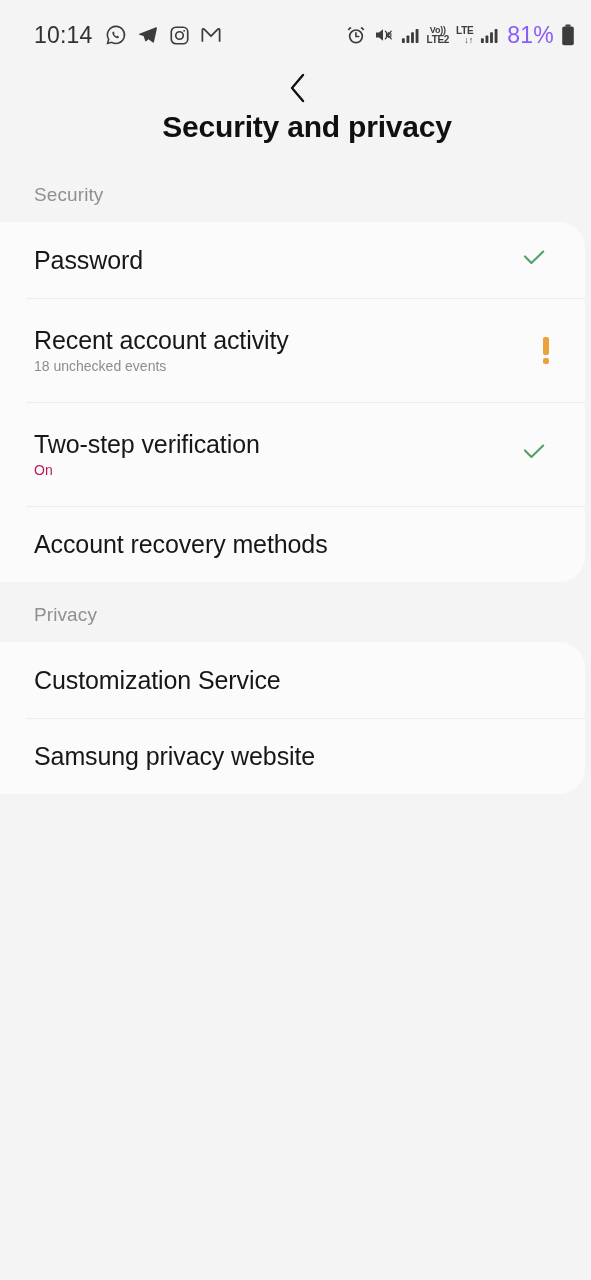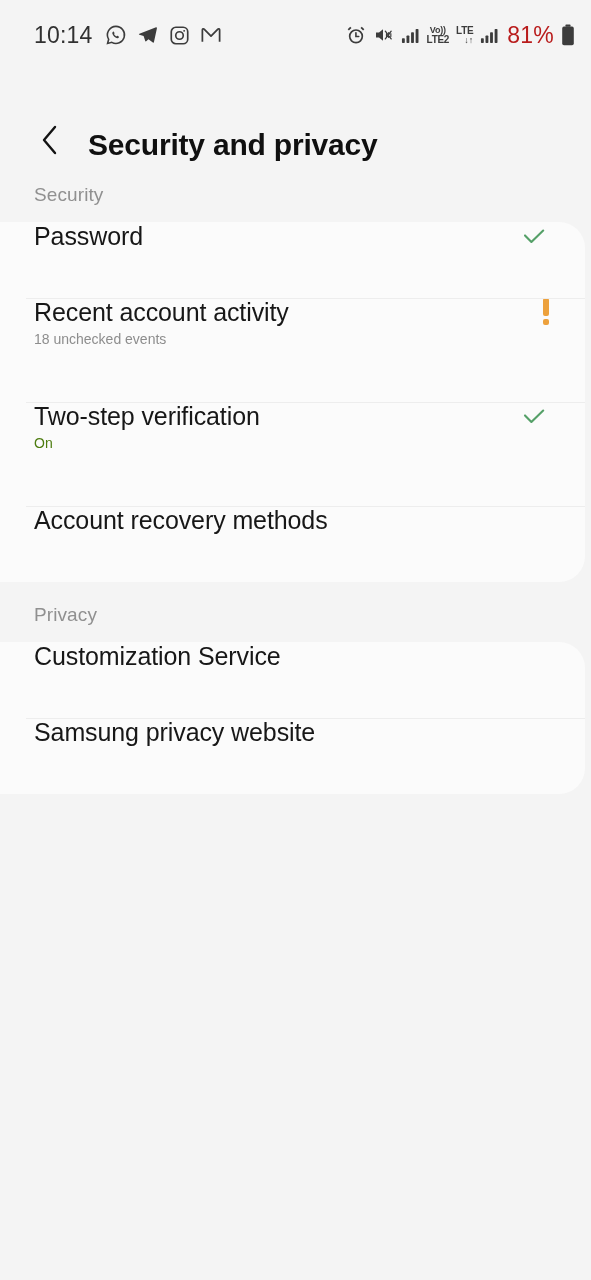--- a/index.html
+++ b/index.html
@@ -50,7 +50,7 @@
   }
   .battpct {
     font-size: 23px;
-    color: #b91c1c;
+    color: #8b5cf6;
     margin-left: 1px;
     letter-spacing: 0.2px;
   }

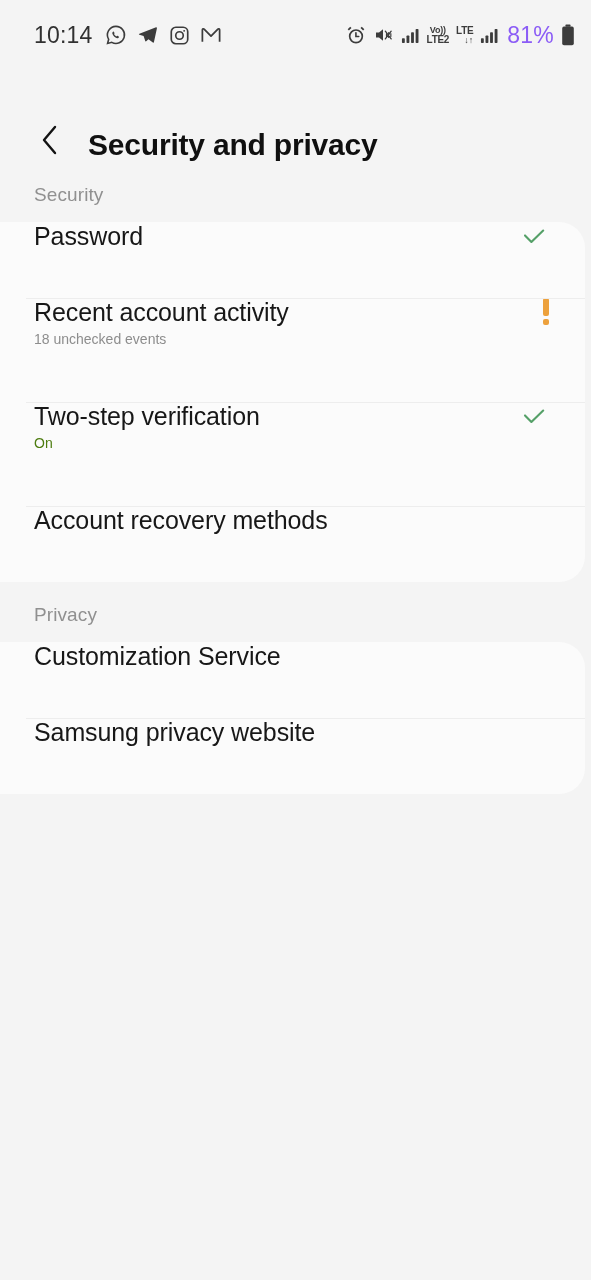--- a/index.html
+++ b/index.html
@@ -77,9 +77,10 @@
   .header {
     height: 92px;
     display: flex;
-    align-items: flex-end;
-    padding-left: 30px;
+    align-items: center;
+    padding-left: 23px;
     box-sizing: border-box;
+    flex-direction: column;
   }
   .back-btn {
     width: 40px;

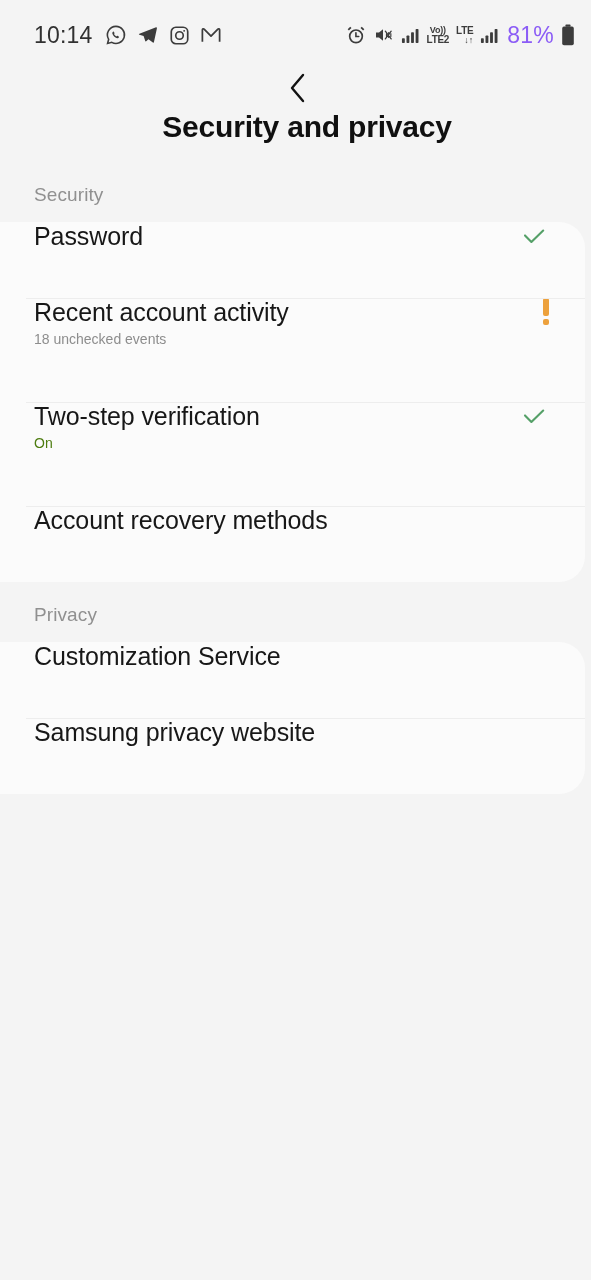--- a/index.html
+++ b/index.html
@@ -114,7 +114,7 @@
   .row {
     position: relative;
     display: flex;
-    align-items: flex-start;
+    align-items: center;
     justify-content: space-between;
     padding: 0 36px 0 34px;
     min-height: 76px;

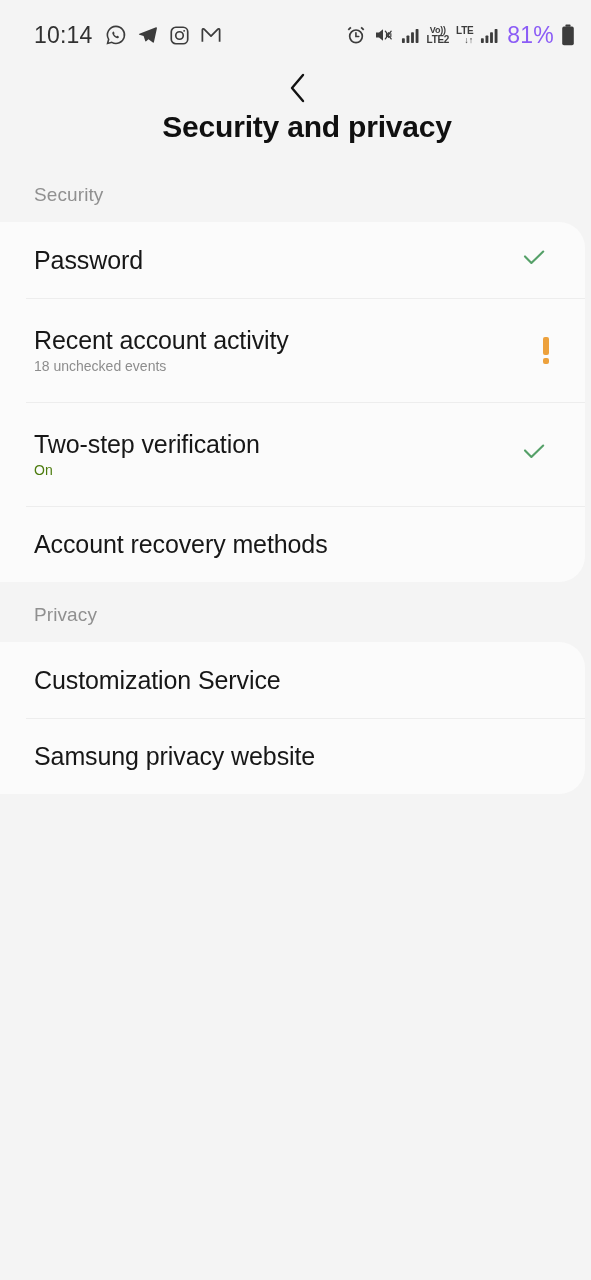--- a/index.html
+++ b/index.html
@@ -148,7 +148,7 @@
     color: #8d8d8d;
     line-height: 1.15;
   }
-  .row-sub.blue { color: #4d7c0f; }
+  .row-sub.blue { color: #be185d; }
   .row-status { display: flex; align-items: center; }
 
   

